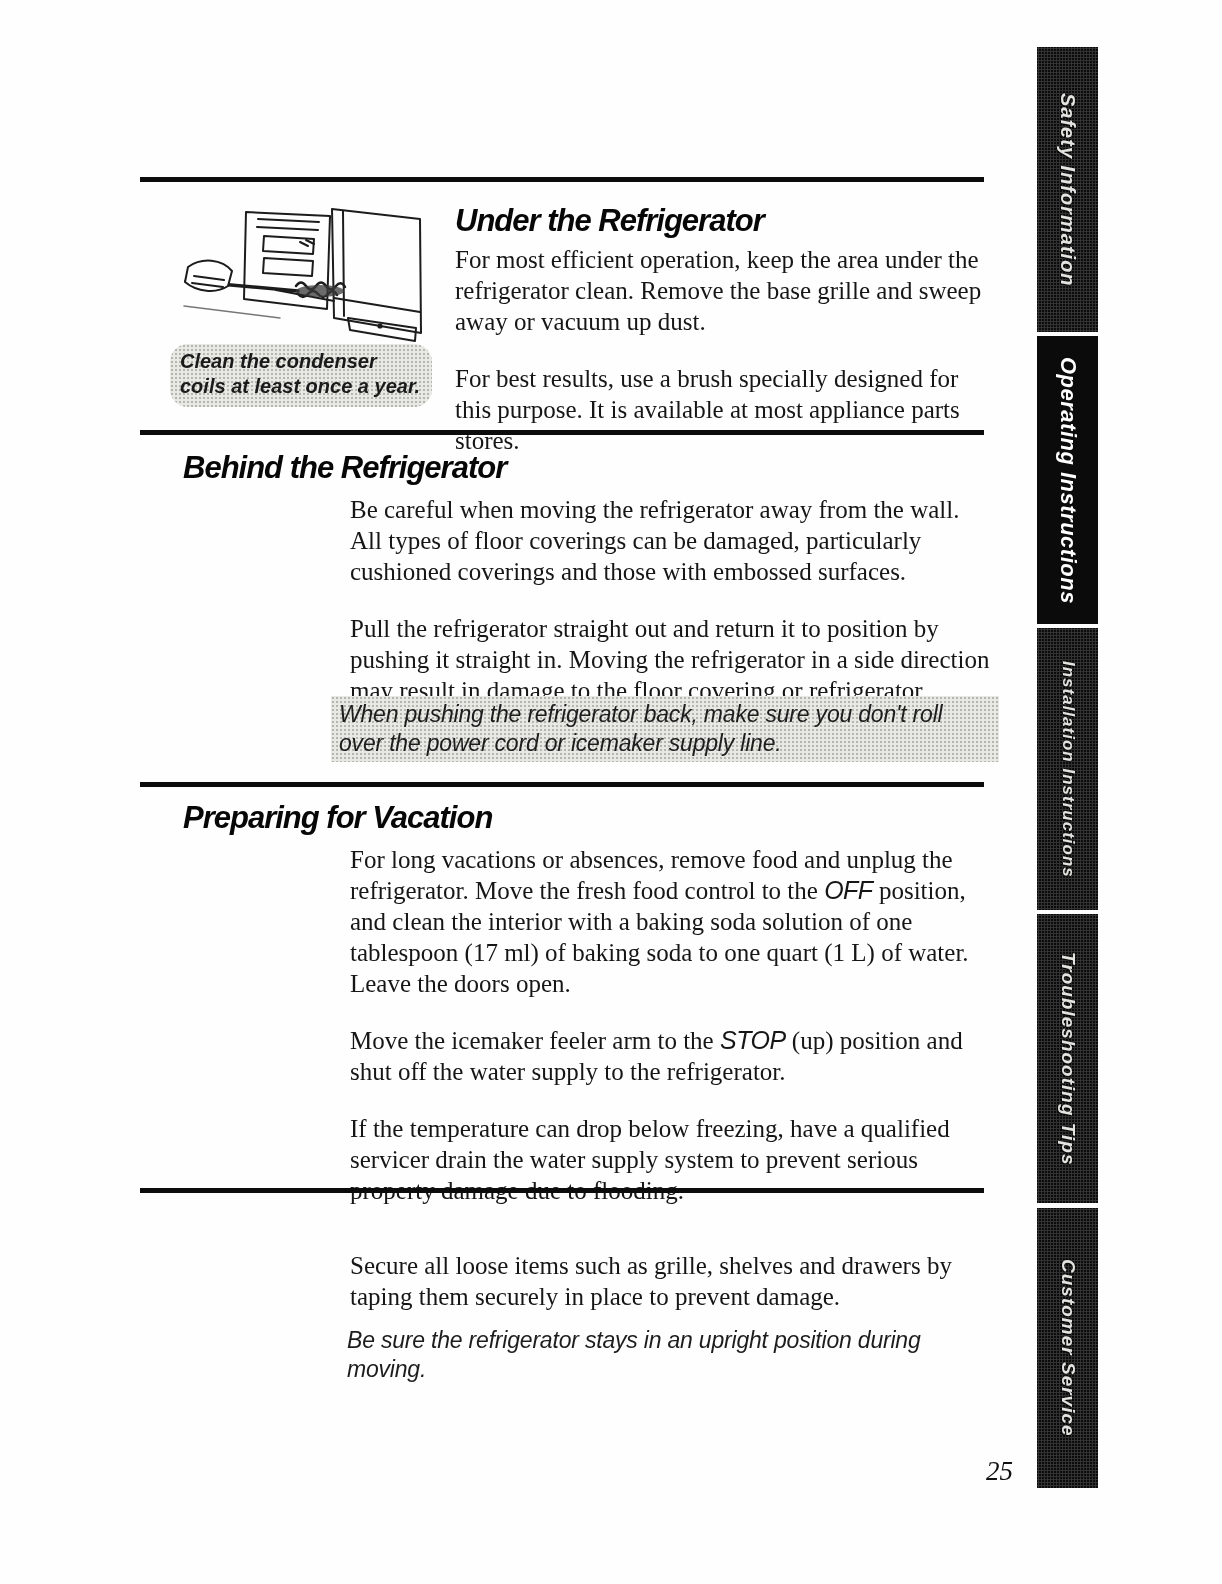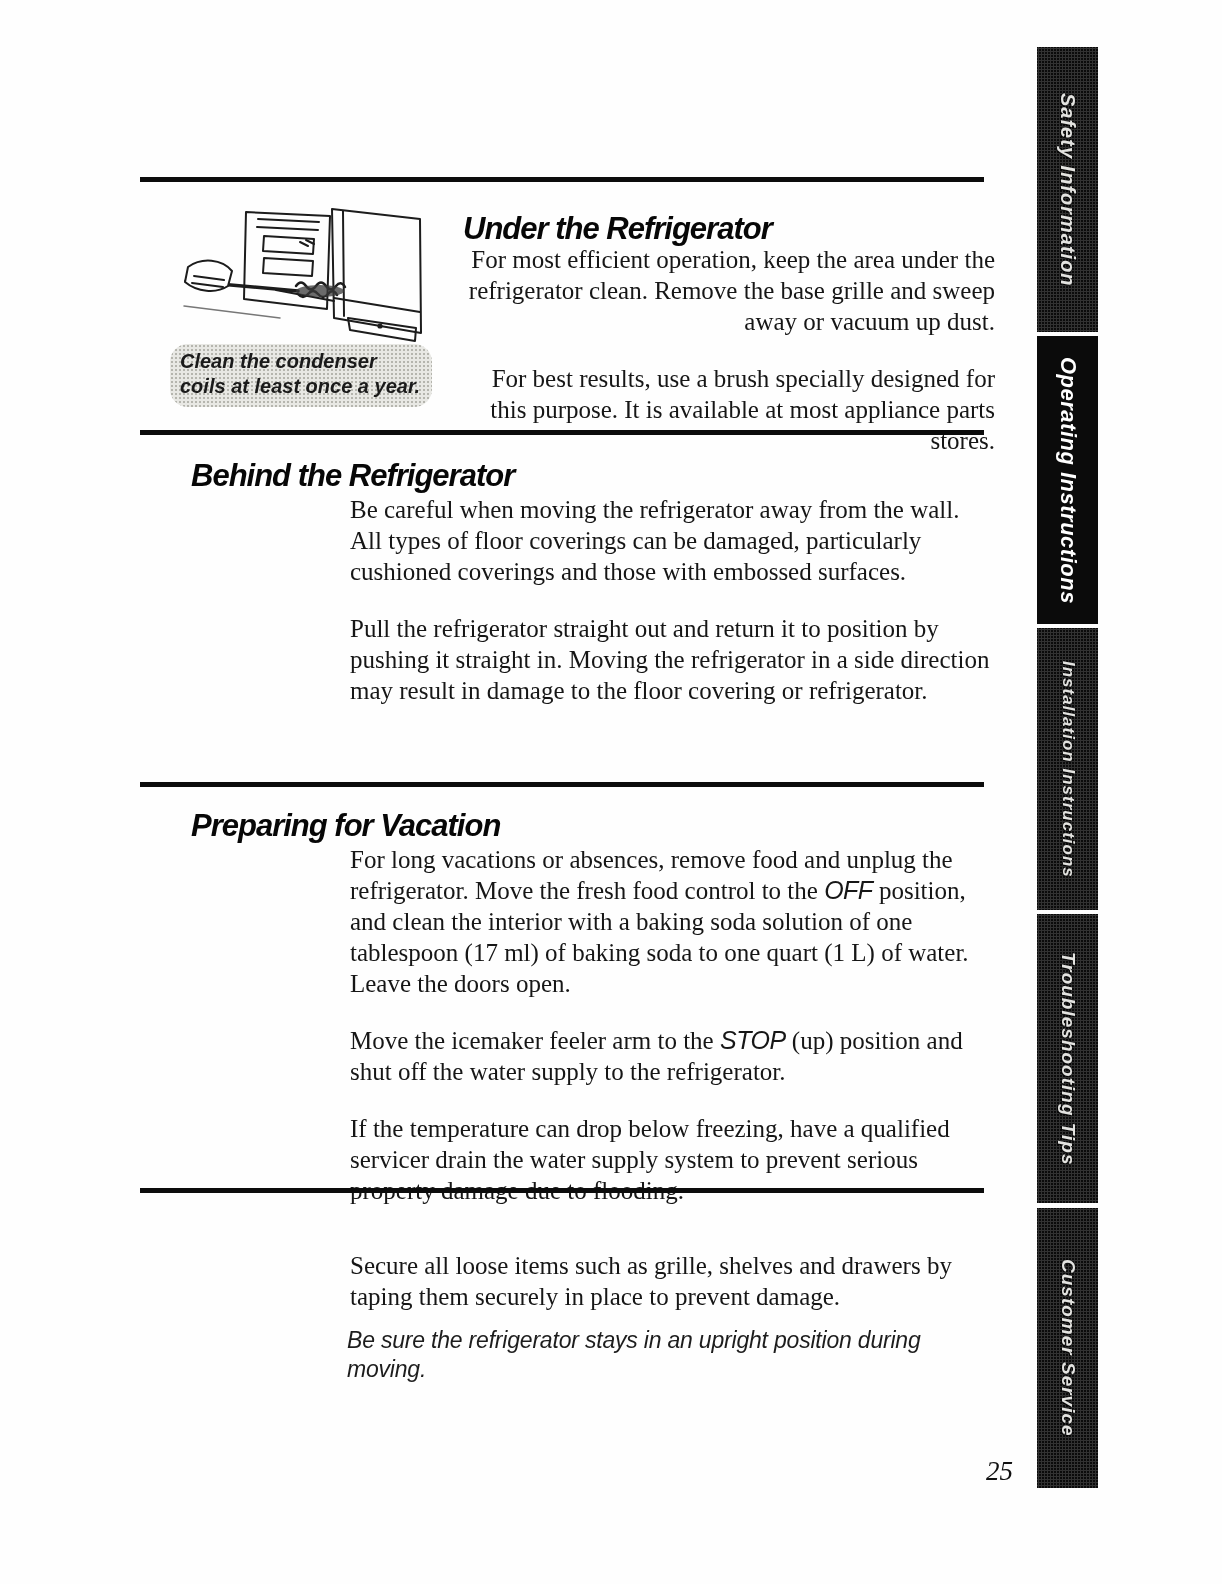--- a/index.html
+++ b/index.html
@@ -9,7 +9,7 @@
   }
   .rule{position:absolute;left:140px;width:844px;height:5px;background:#0c0c0c;}
   .sechead{
-    position:absolute;margin:8px;font-family:"Liberation Sans",sans-serif;
+    position:absolute;margin:0;font-family:"Liberation Sans",sans-serif;
     font-style:italic;font-weight:700;font-size:31px;letter-spacing:-1px;color:#070707;
     white-space:nowrap;
   }

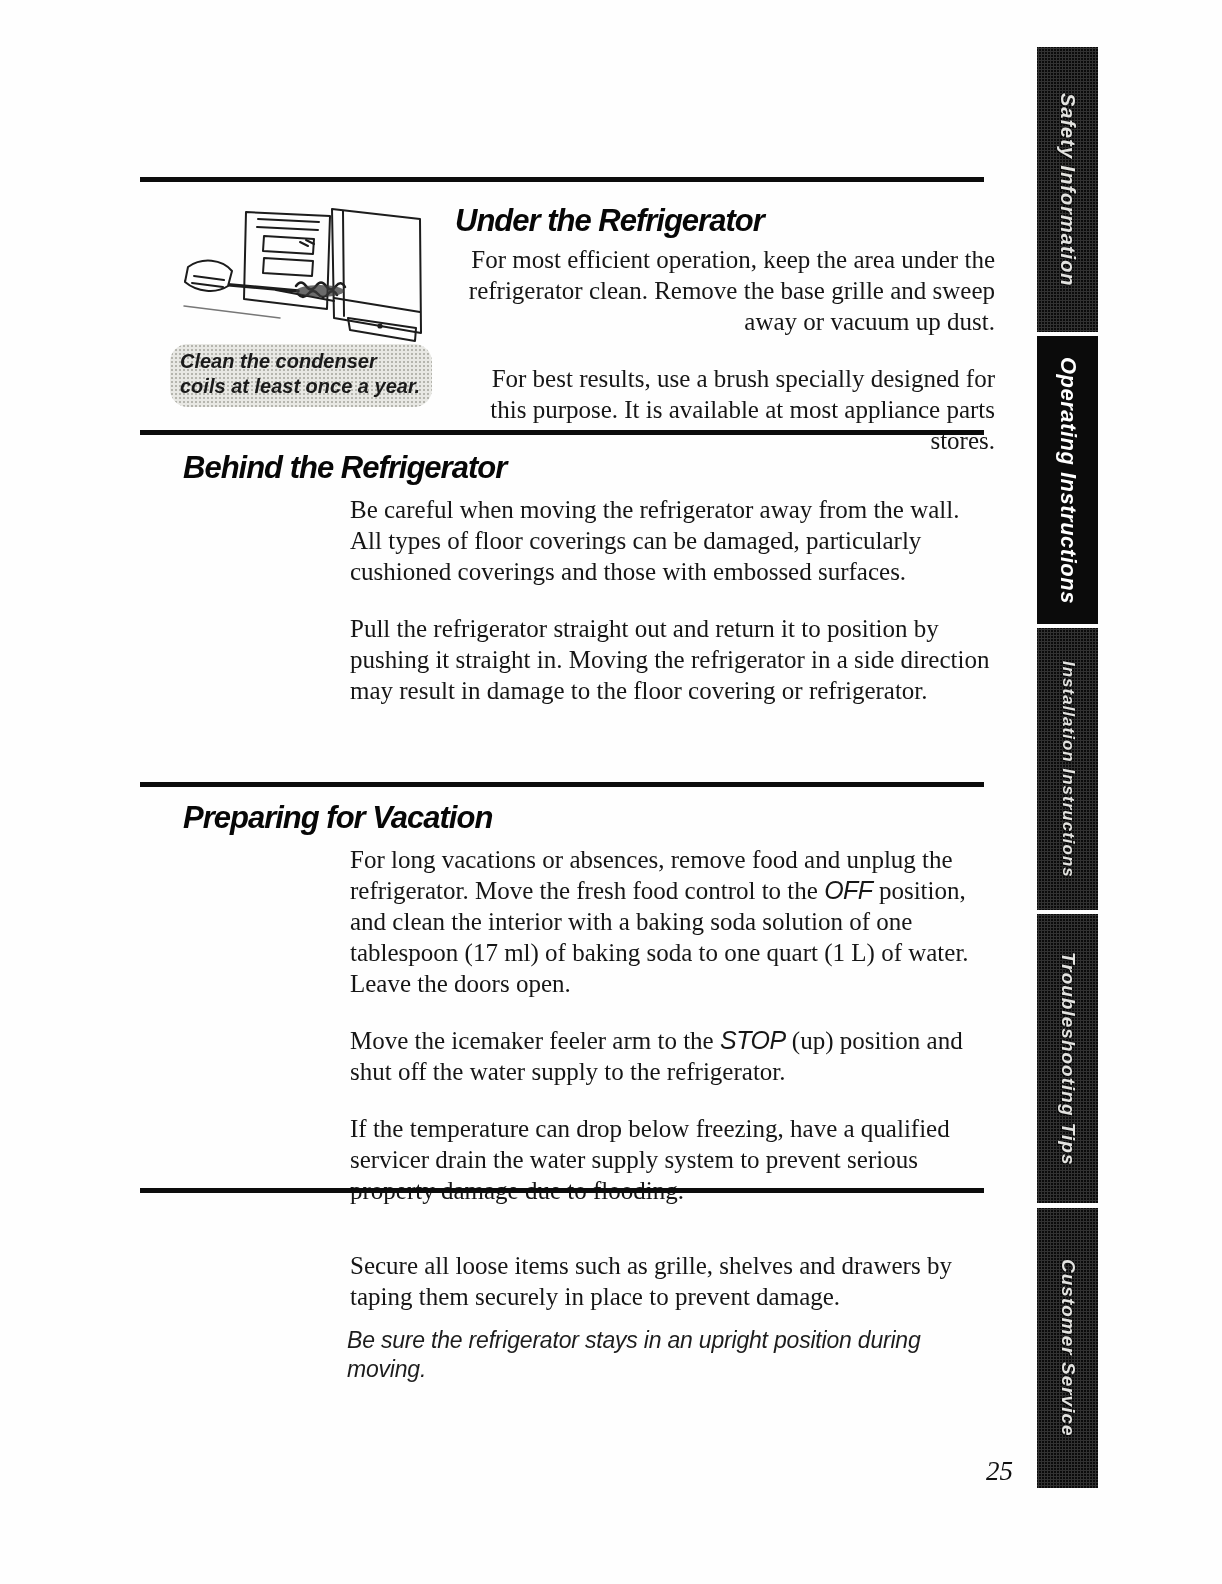--- a/index.html
+++ b/index.html
@@ -97,7 +97,7 @@
   <div class="caption stipple">Clean the condenser coils at least once a year.</div>
 
   <h2 class="sechead" style="left:455px;top:203px;">Under the Refrigerator</h2>
-  <div class="bodycol" style="left:455px;top:244px;width:540px;text-align:right;">
+  <div class="bodycol" style="left:455px;top:244px;width:540px;">
     <p><span>For most efficient operation, keep the area under the refrigerator clean. Remove the base grille and sweep away or vacuum up dust.</span></p>
     <p><span>For best results, use a brush specially designed for this purpose. It is available at most appliance parts stores.</span></p>
   </div>

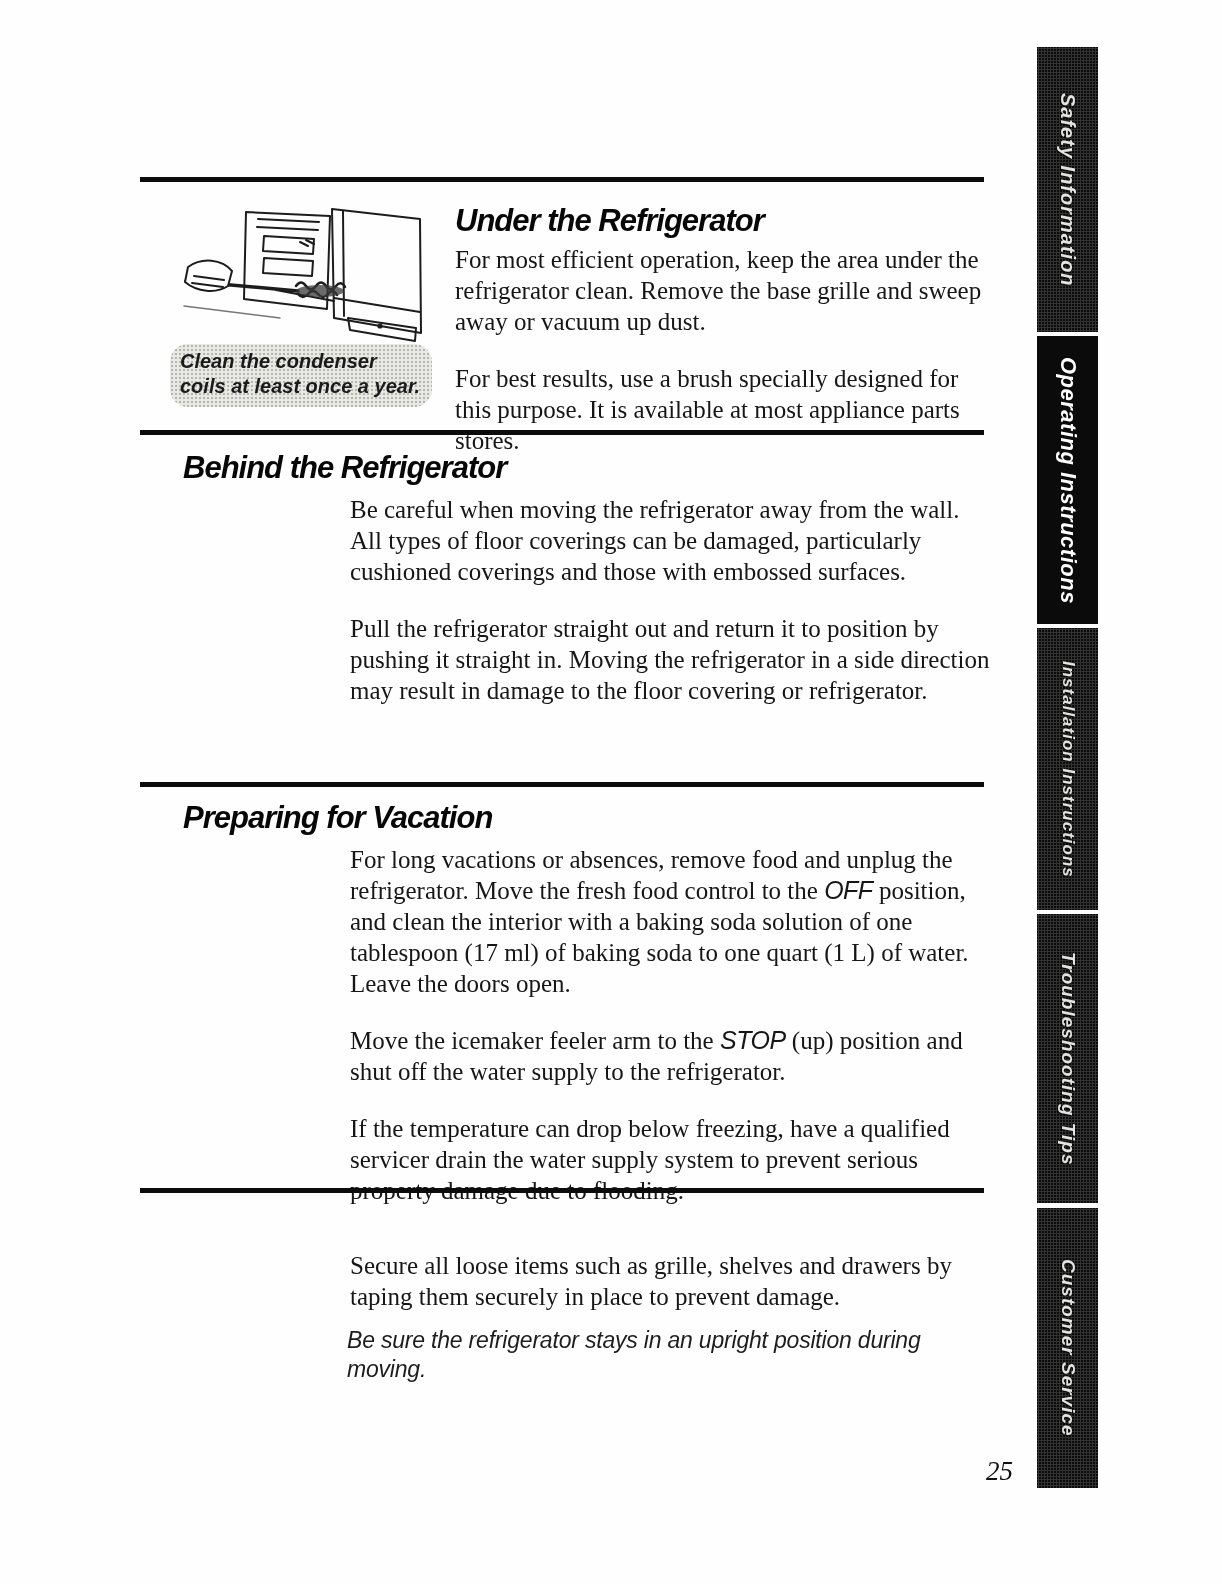--- a/index.html
+++ b/index.html
@@ -109,6 +109,7 @@
     <p><span>Be careful when moving the refrigerator away from the wall. All types of floor coverings can be damaged, particularly cushioned coverings and those with embossed surfaces.</span></p>
     <p><span>Pull the refrigerator straight out and return it to position by pushing it straight in. Moving the refrigerator in a side direction may result in damage to the floor covering or refrigerator.</span></p>
   </div>
+  <div class="note stipple" style="left:331px;top:696px;width:668px;padding:4px 8px;box-sizing:border-box;">When pushing the refrigerator back, make sure you don't roll over the power cord or icemaker supply line.</div>
 
   <div class="rule" style="top:782px;"></div>
 

